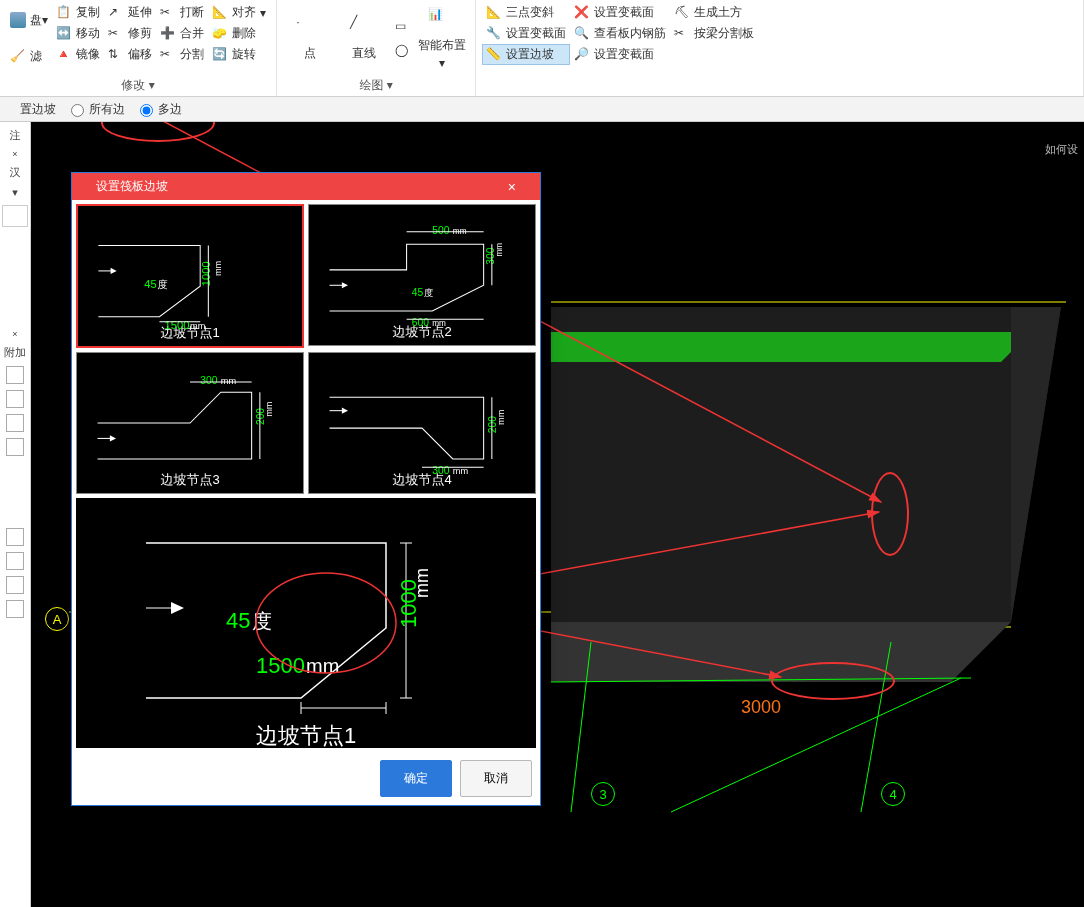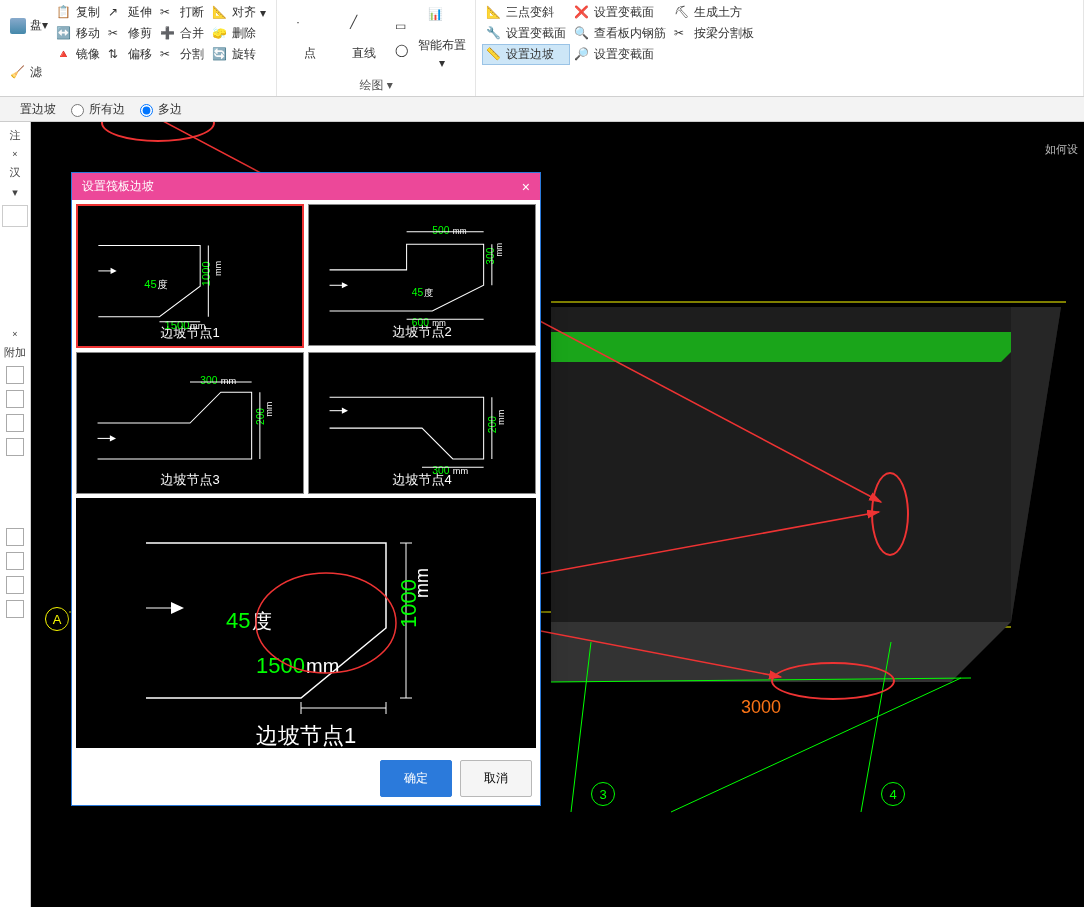--- a/index.html
+++ b/index.html
@@ -113,6 +113,7 @@
           </div>
       </div>
     </div>
+    <div class="panel-label"><span>修改</span> <span>▾</span></div>
   </div>
 
   <div class="panel">

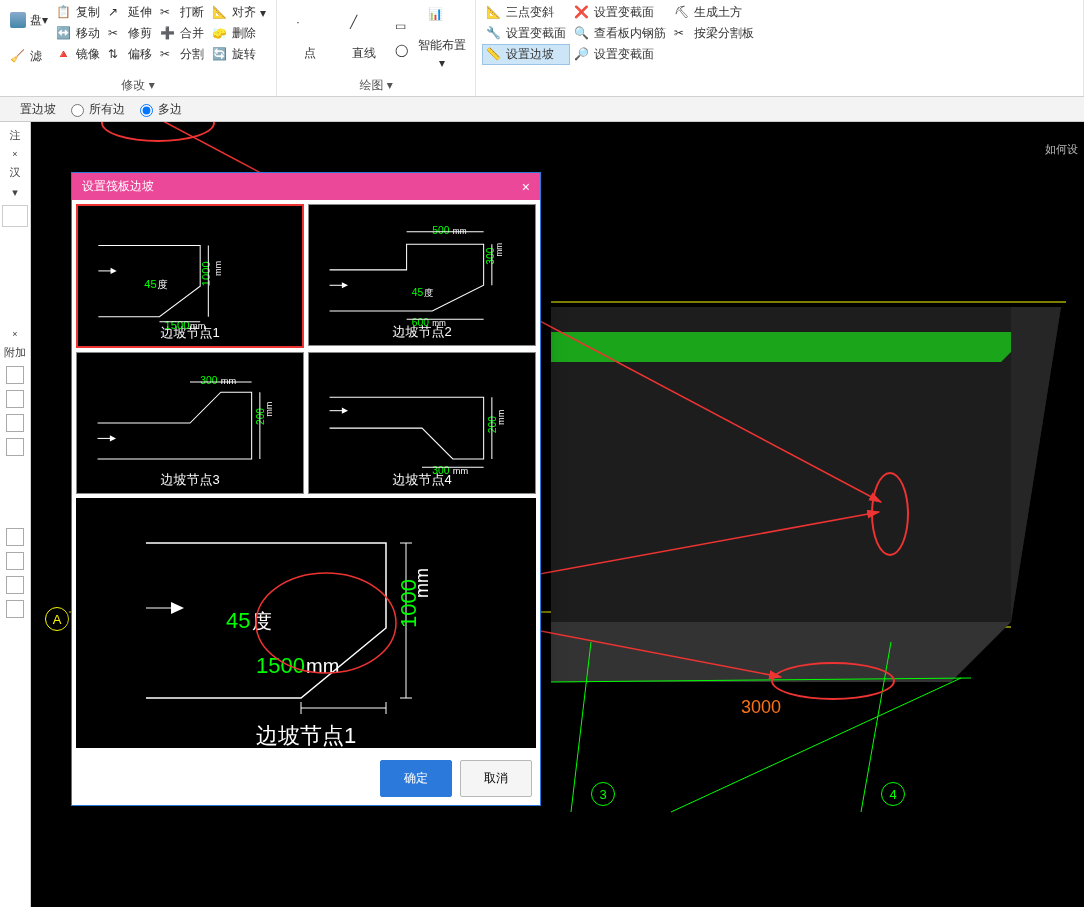--- a/index.html
+++ b/index.html
@@ -20,7 +20,7 @@
   .side .sq{width:16px;height:16px;border:1px solid #aaa;background:#fff}
   .canvas{flex:1;position:relative;overflow:hidden}
   .dialog{position:absolute;left:40px;top:50px;width:468px;background:#fff;border:1px solid #2b7adb;box-shadow:0 4px 18px rgba(0,0,0,.5);z-index:10}
-  .dlg-title{background:#ec4899;color:#fff;padding:5px 10px;display:flex;justify-content:space-between;align-items:flex-end;font-size:12px}
+  .dlg-title{background:#ef4444;color:#fff;padding:5px 24px;display:flex;justify-content:space-between;align-items:flex-end;font-size:12px}
   .dlg-close{color:#fff;font-size:14px;cursor:default}
   .dlg-body{background:#fff;padding:4px}
   .grid2{display:grid;grid-template-columns:1fr 1fr;gap:4px}

